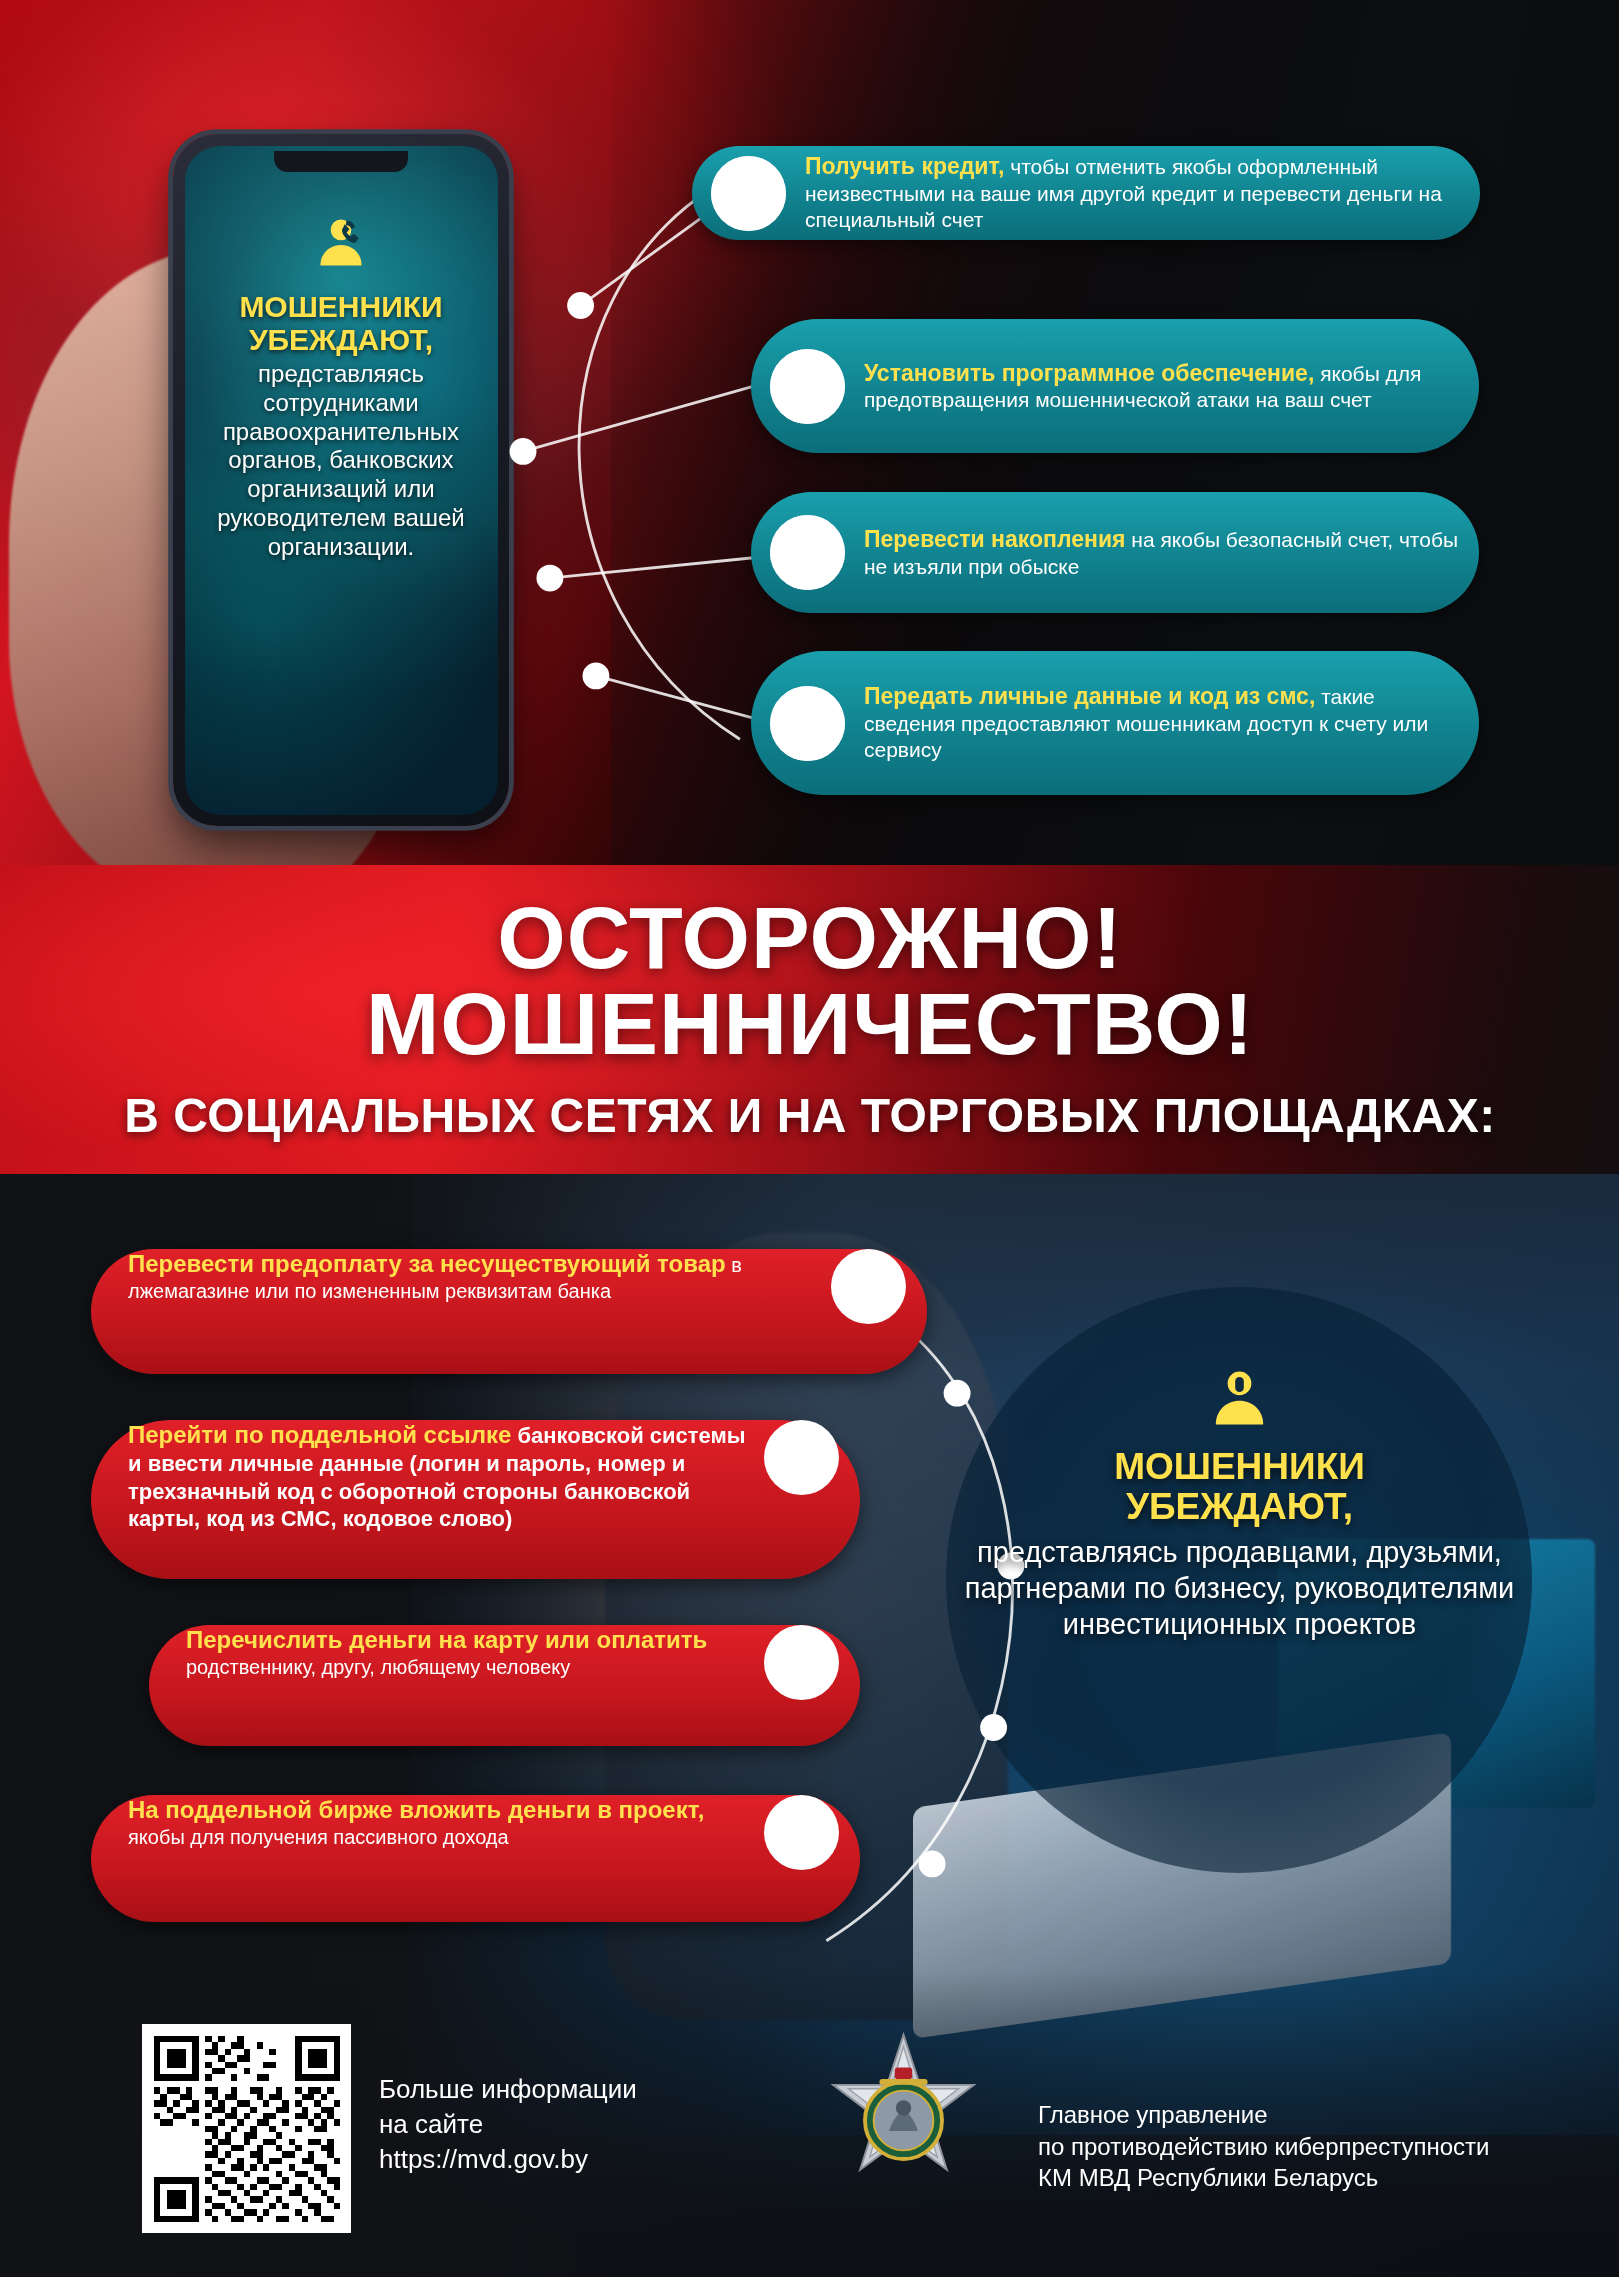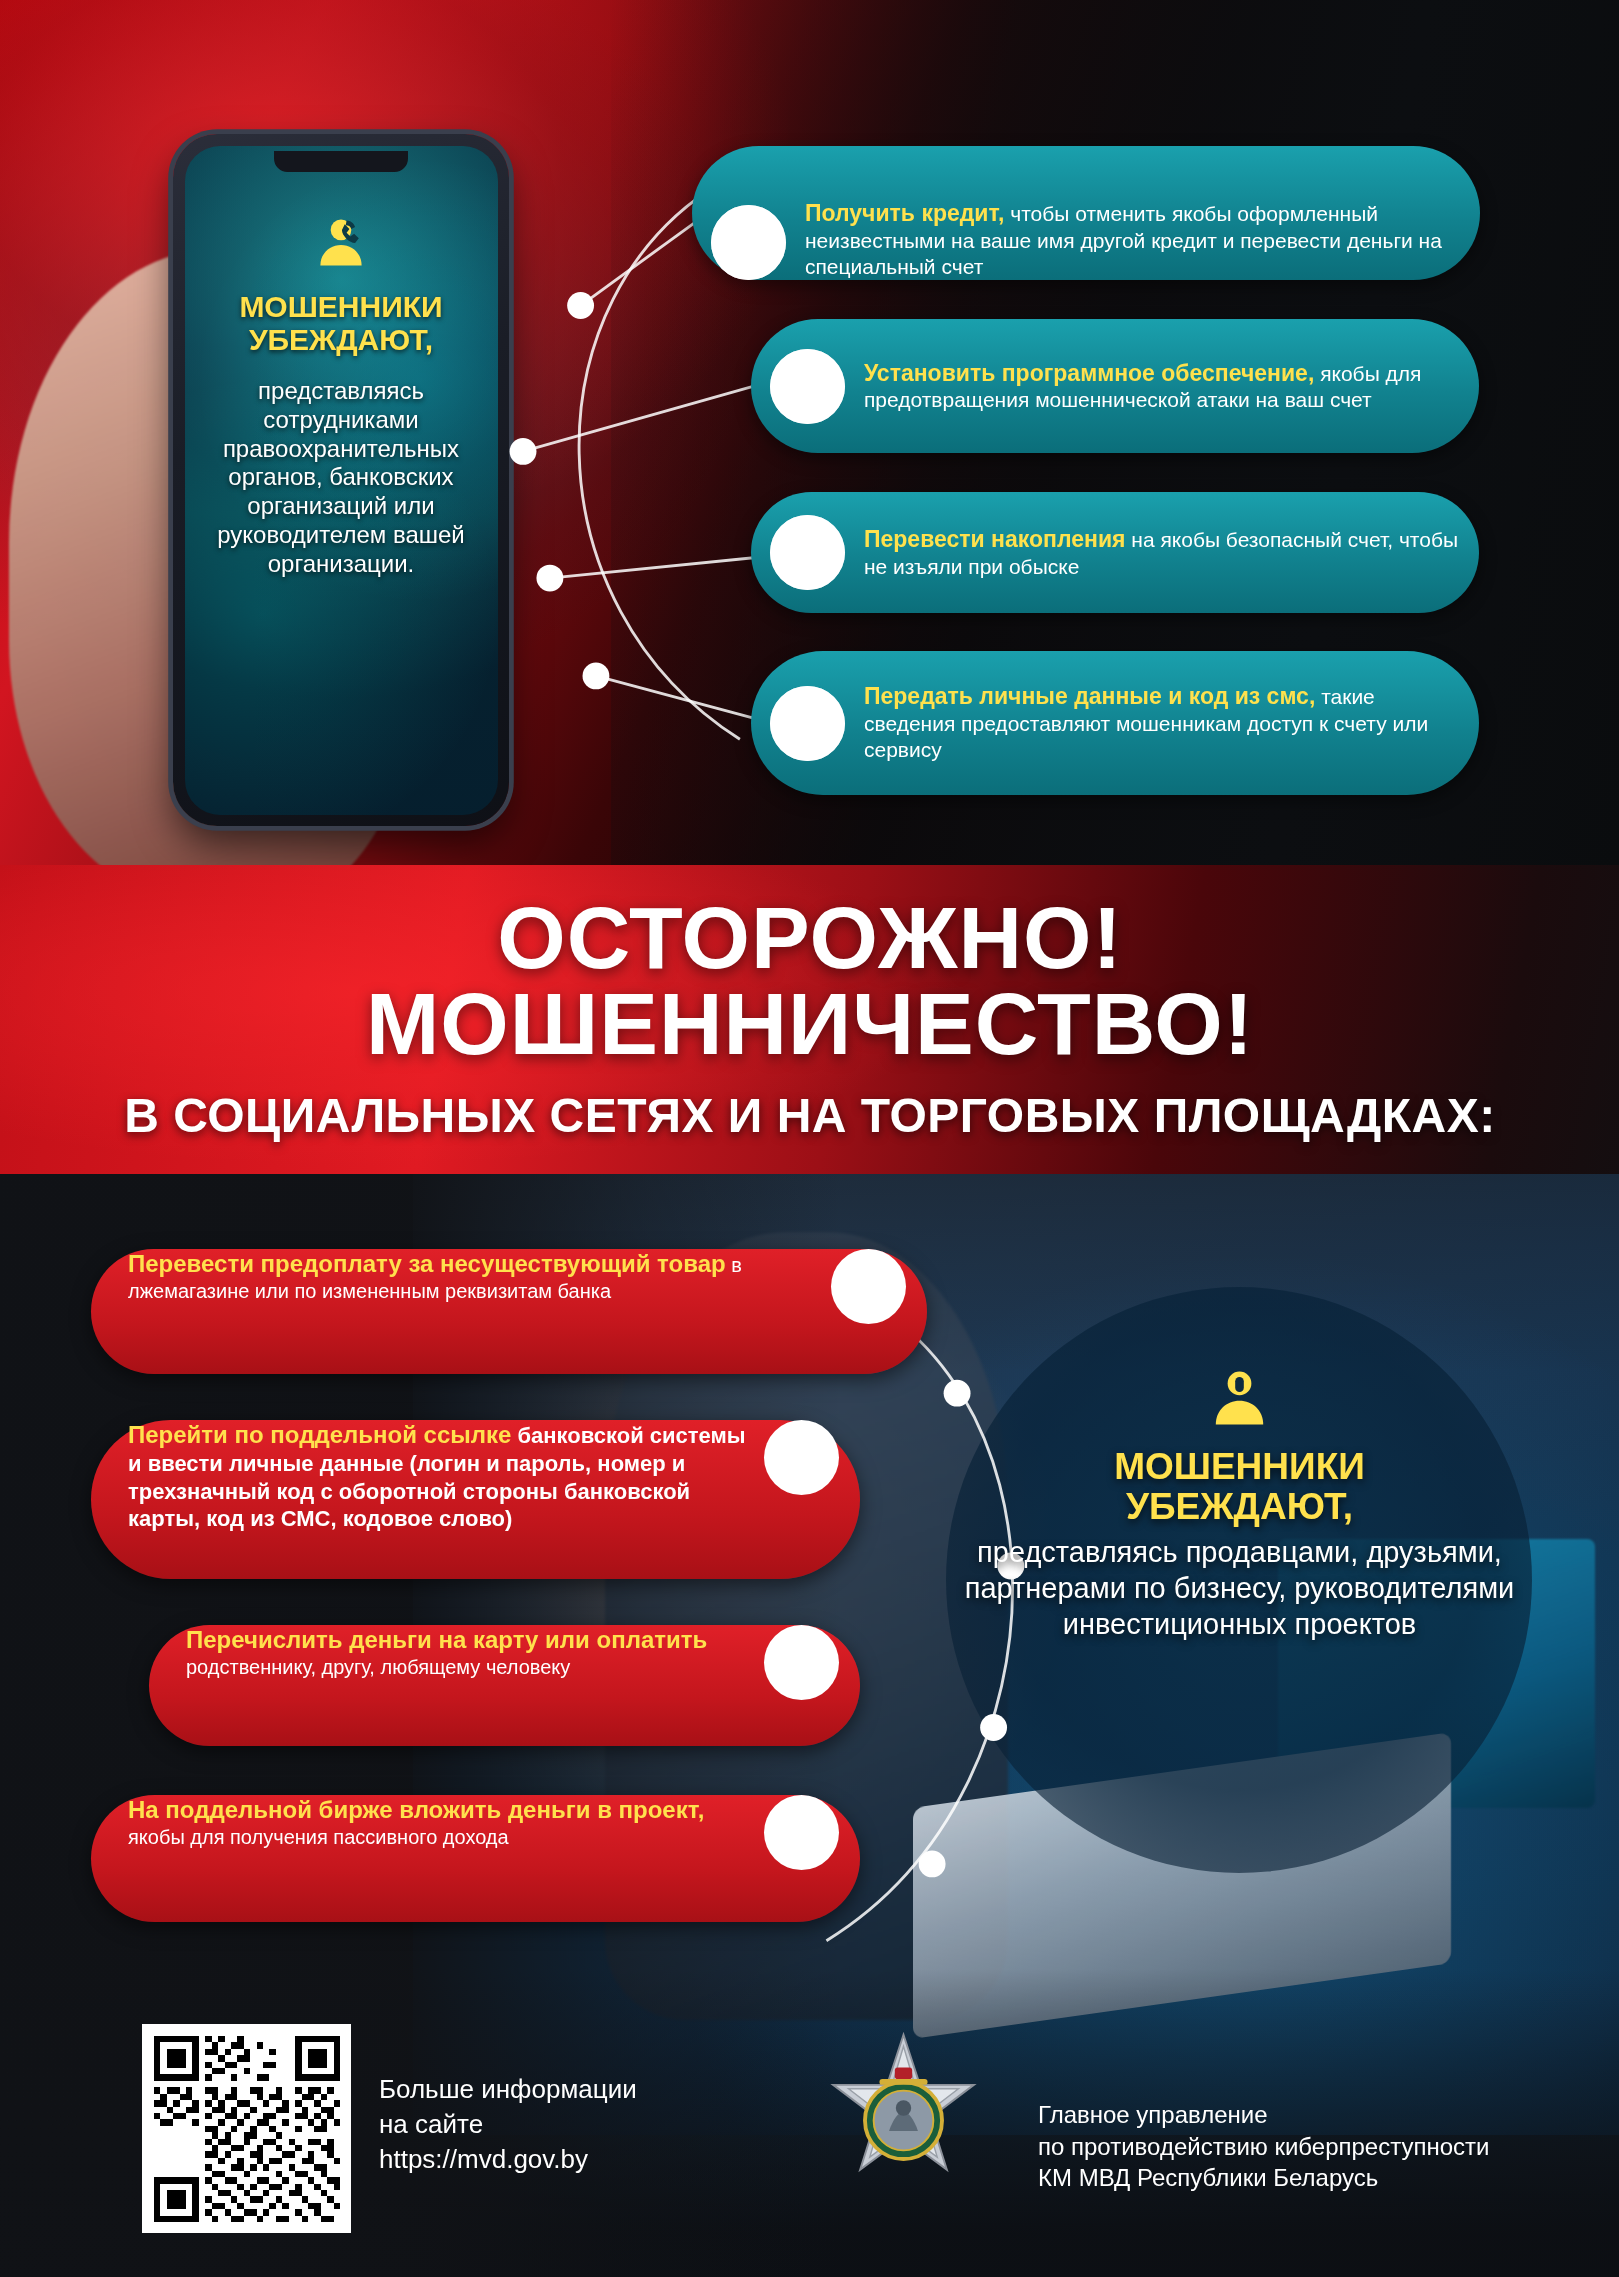--- a/index.html
+++ b/index.html
@@ -117,7 +117,7 @@
   .pill-text { color: #ffffff; font-size: 21px; line-height: 1.25; padding-right: 21px; }
   .pill-text b { color: #ffe14d; font-size: 23px; }
 
-  #pill1 { left: 692px; top: 146px;  width: 788px; height: 134px; align-items: flex-end; }
+  #pill1 { left: 692px; top: 146px;  width: 788px; height: 94px; }
   #pill2 { left: 751px; top: 319px;  width: 728px; height: 134px; }
   #pill3 { left: 751px; top: 492px;  width: 728px; height: 121px; }
   #pill4 { left: 751px; top: 651px;  width: 728px; height: 144px; }

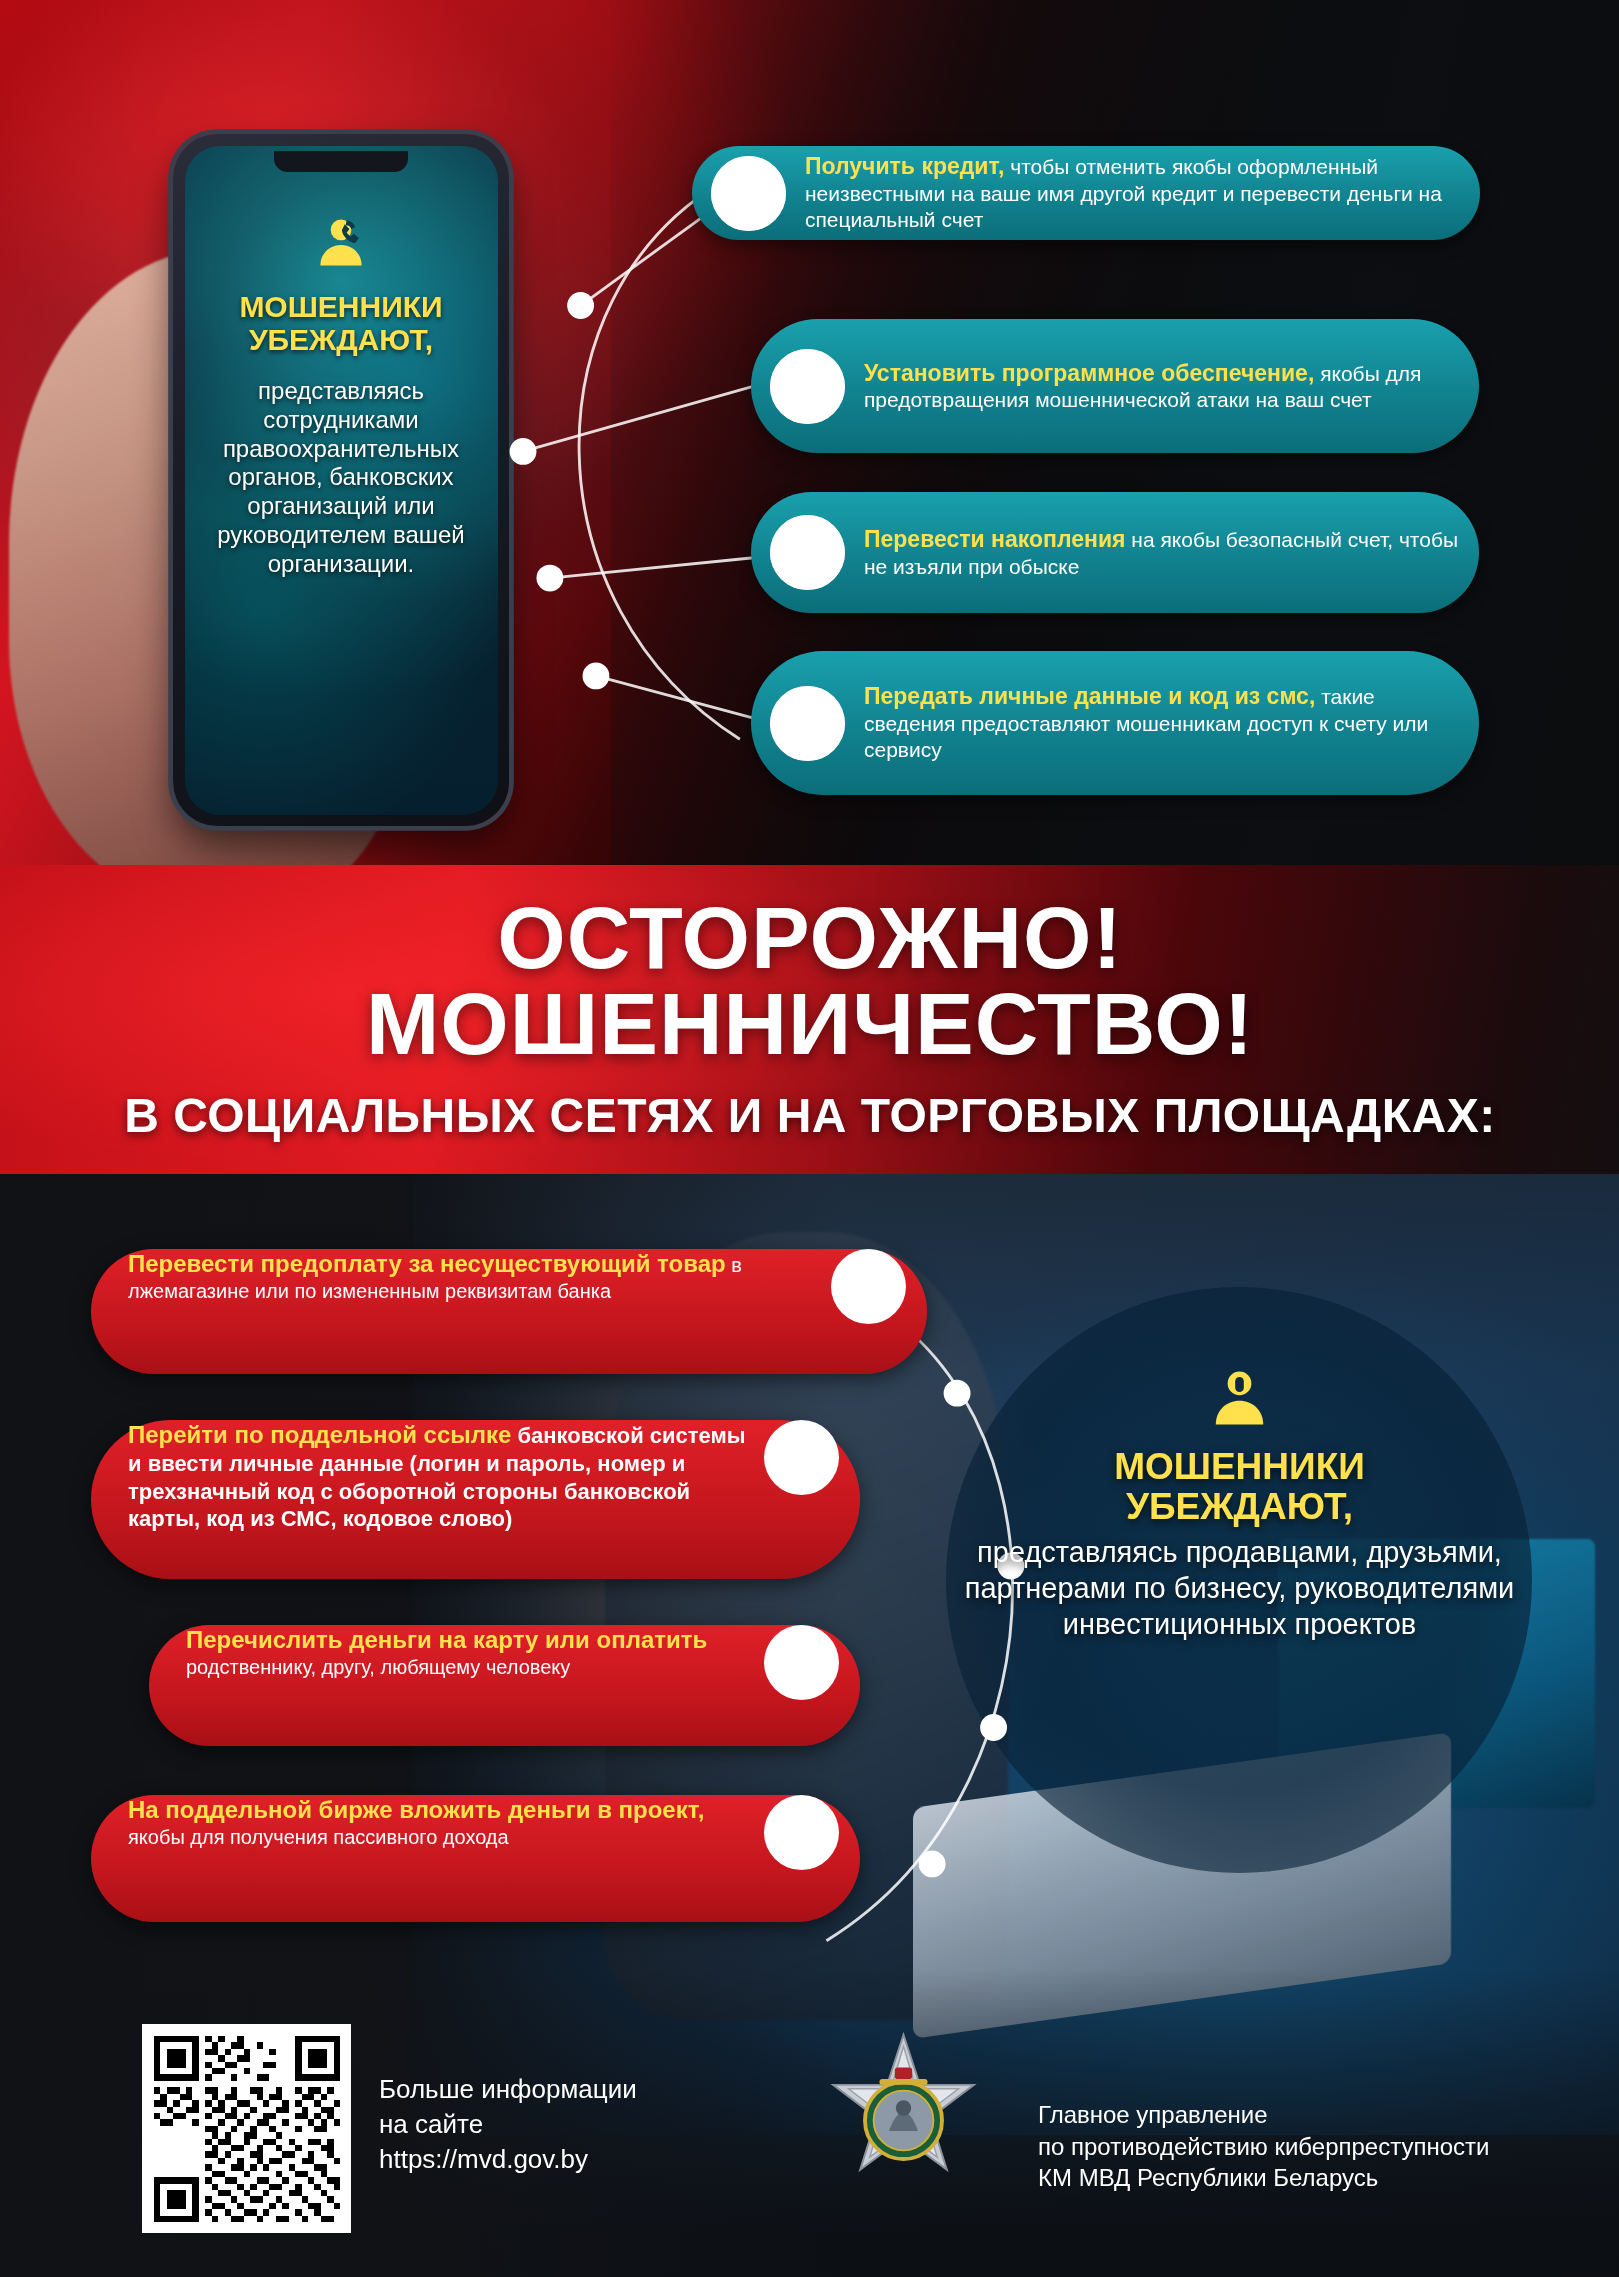--- a/index.html
+++ b/index.html
@@ -89,7 +89,7 @@
     text-shadow: 0 1.9px 5.8px rgba(0,0,0,0.7);
   }
   .ph-body {
-    margin-top: 20px;
+    margin-top: 3px;
     color: #ffffff; font-size: 24px; line-height: 1.2;
     text-shadow: 0 1.9px 5.8px rgba(0,0,0,0.75);
   }

